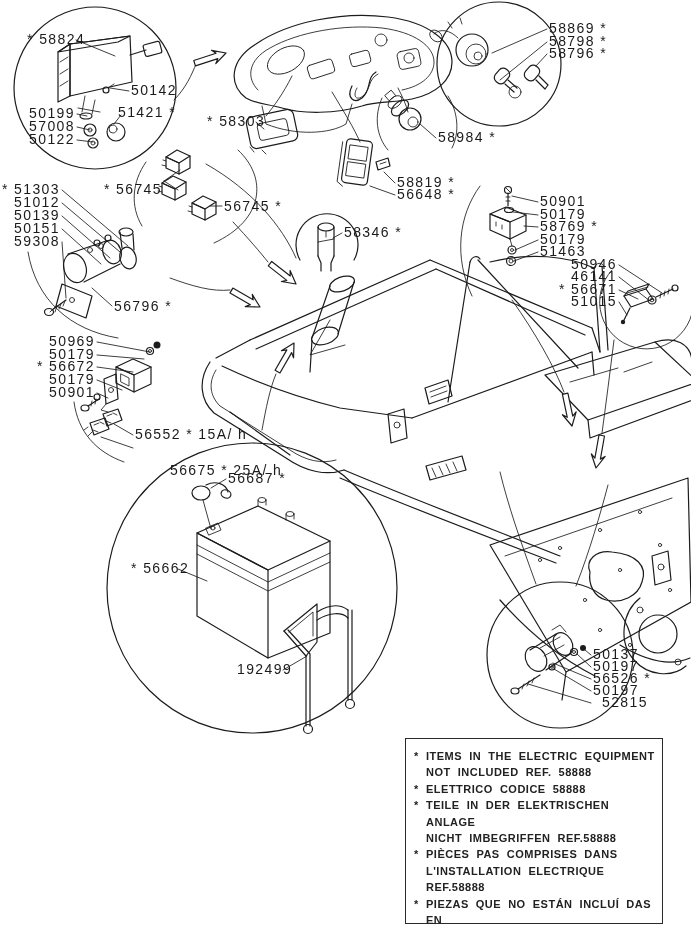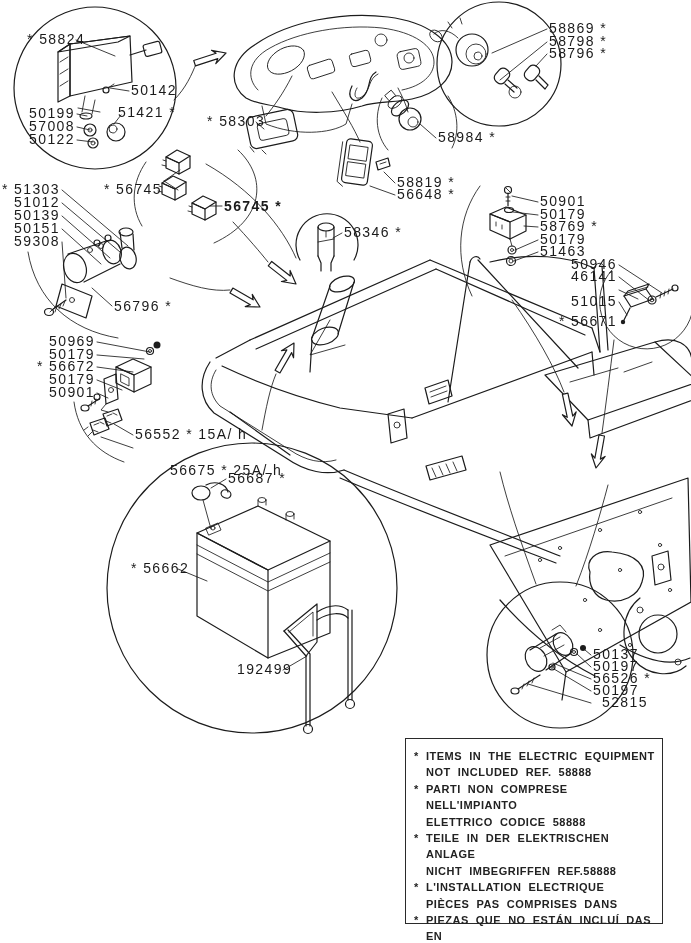--- a/index.html
+++ b/index.html
@@ -402,7 +402,7 @@
       <div class="part-label r" style="left: 60px; top: 235px;">59308</div>
       <div class="part-label" style="left: 114px; top: 300px;">56796 *</div>
       <div class="part-label r" style="left: 162px; top: 175px; margin-top: 8px;">* 56745</div>
-      <div class="part-label" style="left: 224px; top: 200px; font-weight: bold;">56745 *</div>
+      <div class="part-label" style="left: 224px; top: 200px;">56745 *</div>
       <div class="part-label" style="left: 207px; top: 115px;">* 58303</div>
       <div class="part-label" style="left: 549px; top: 22px;">58869 *</div>
       <div class="part-label" style="left: 549px; top: 35px;">58798 *</div>

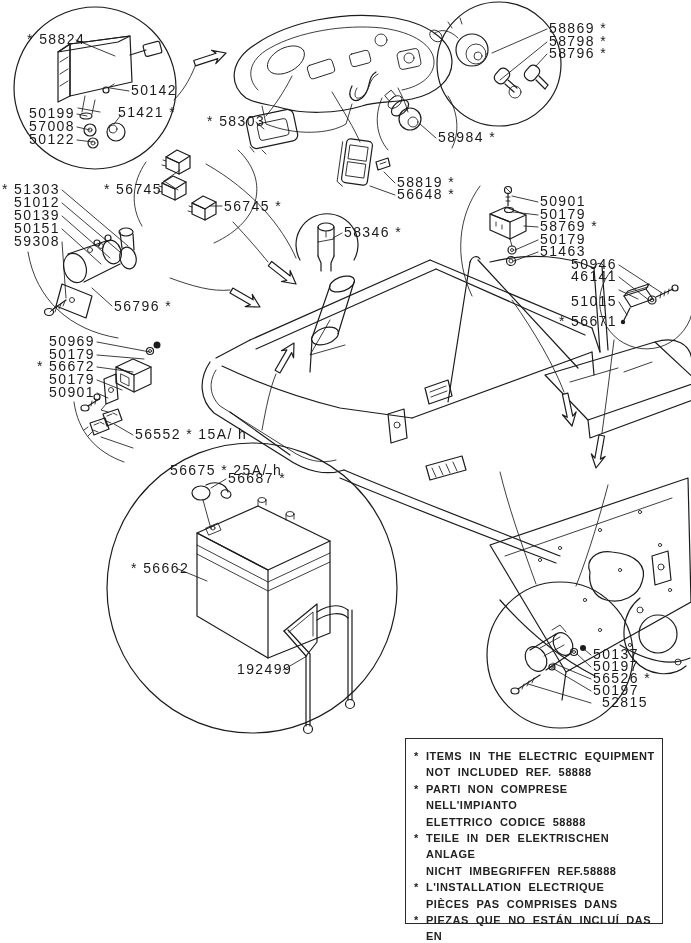--- a/index.html
+++ b/index.html
@@ -418,7 +418,7 @@
       <div class="part-label" style="left: 540px; top: 245px;">51463</div>
       <div class="part-label r" style="left: 617px; top: 258px;">50946</div>
       <div class="part-label r" style="left: 617px; top: 270px;">46141</div>
-      <div class="part-label r" style="left: 617px; top: 283px; margin-top: 32px;">* 56671</div>
+      <div class="part-label r" style="left: 617px; top: 283px;">* 56671</div>
       <div class="part-label r" style="left: 617px; top: 295px;">51015</div>
       <div class="part-label r" style="left: 95px; top: 335px;">50969</div>
       <div class="part-label r" style="left: 95px; top: 348px;">50179</div>

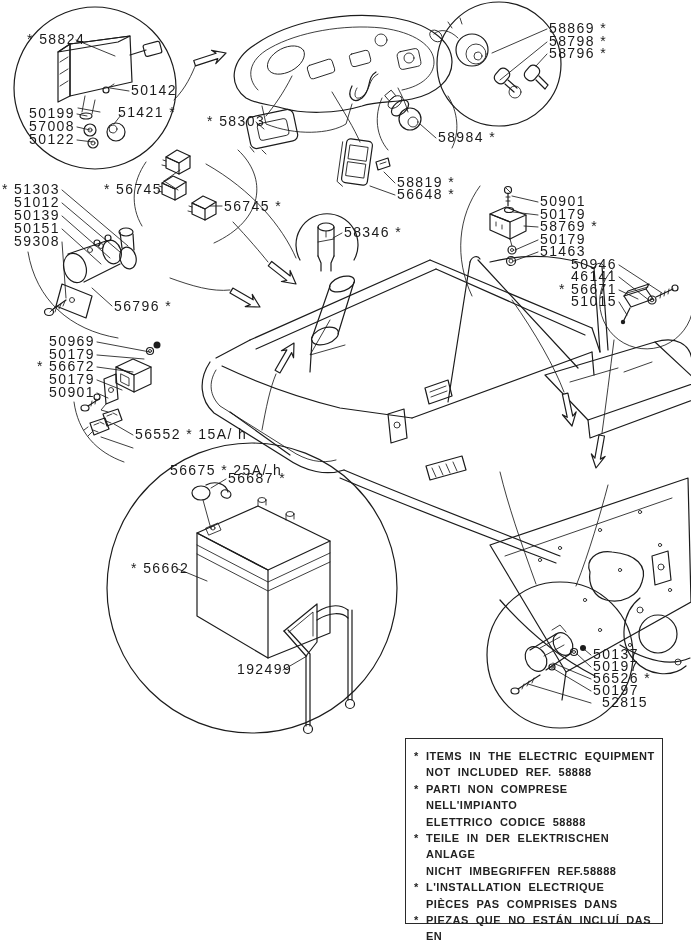--- a/index.html
+++ b/index.html
@@ -449,7 +449,6 @@
         <div class="note-item">
           <span class="bullet">*</span>
           <div class="note-lines">
-            <div>PARTI NON COMPRESE NELL'IMPIANTO</div>
             <div>ELETTRICO CODICE 58888</div>
           </div>
         </div>

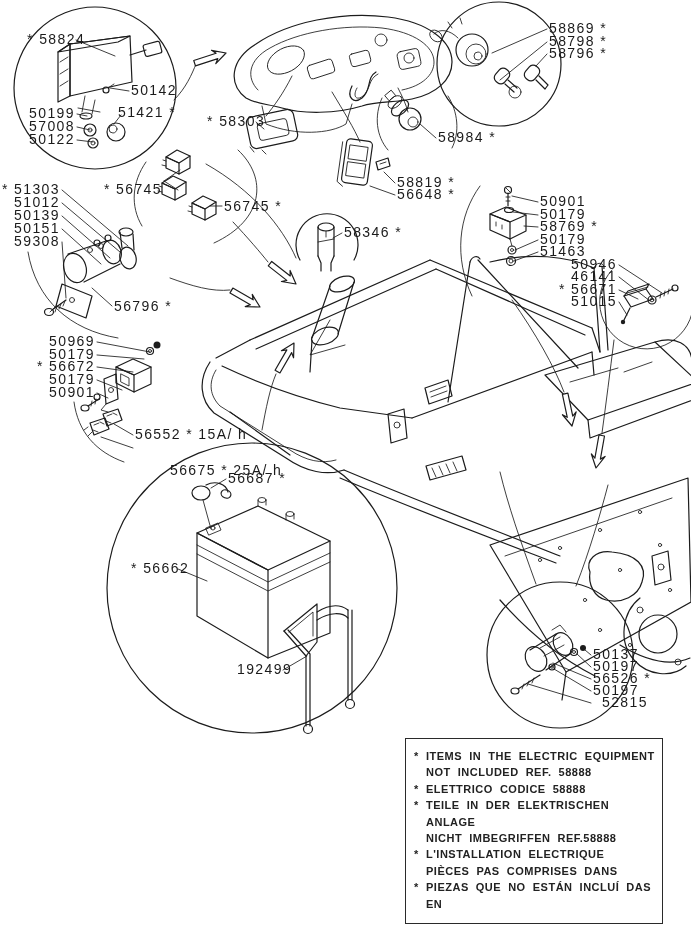--- a/index.html
+++ b/index.html
@@ -462,8 +462,8 @@
         <div class="note-item">
           <span class="bullet">*</span>
           <div class="note-lines">
+            <div>PIÈCES PAS COMPRISES DANS</div>
             <div>L'INSTALLATION ELECTRIQUE</div>
-            <div>PIÈCES PAS COMPRISES DANS</div>
           </div>
         </div>
         <div class="note-item">

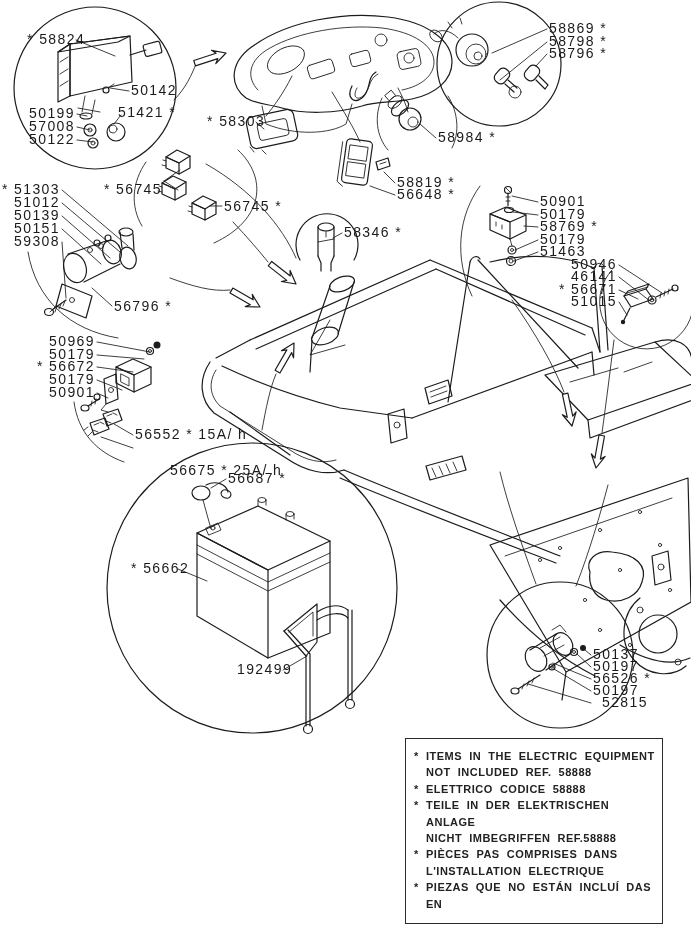--- a/index.html
+++ b/index.html
@@ -464,6 +464,7 @@
           <div class="note-lines">
             <div>PIÈCES PAS COMPRISES DANS</div>
             <div>L'INSTALLATION ELECTRIQUE</div>
+            <div>REF.58888</div>
           </div>
         </div>
         <div class="note-item">

